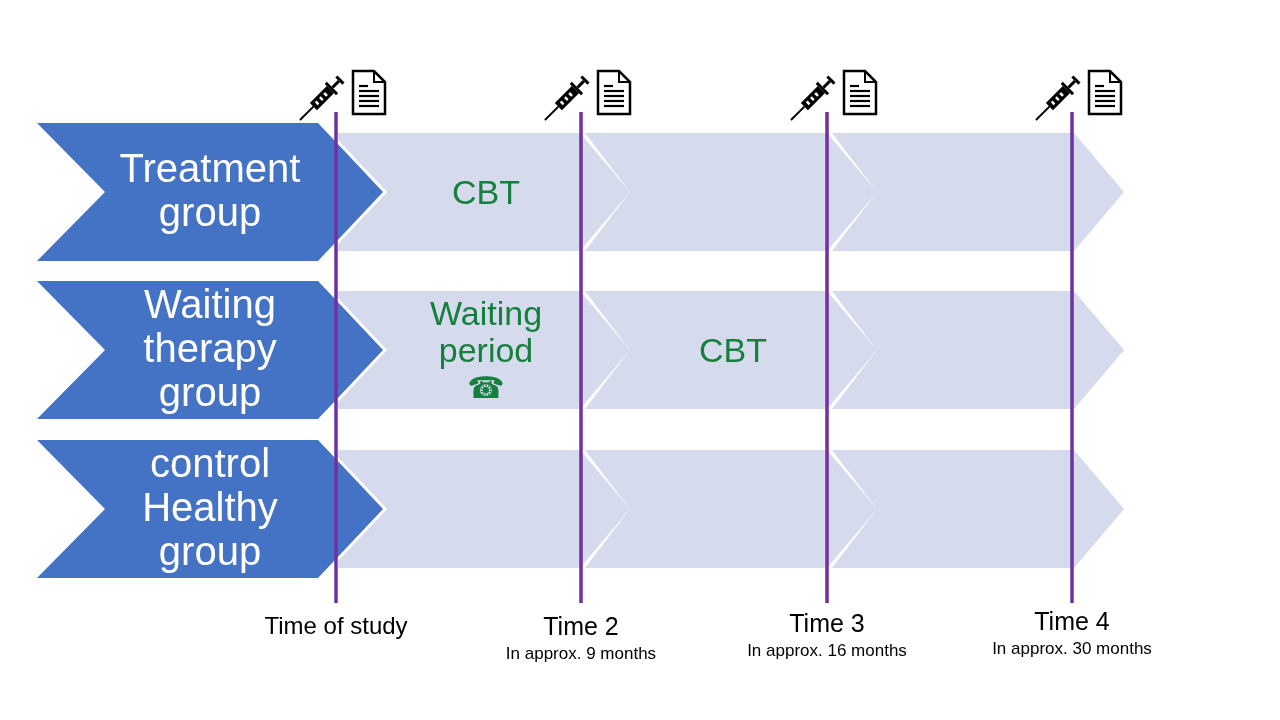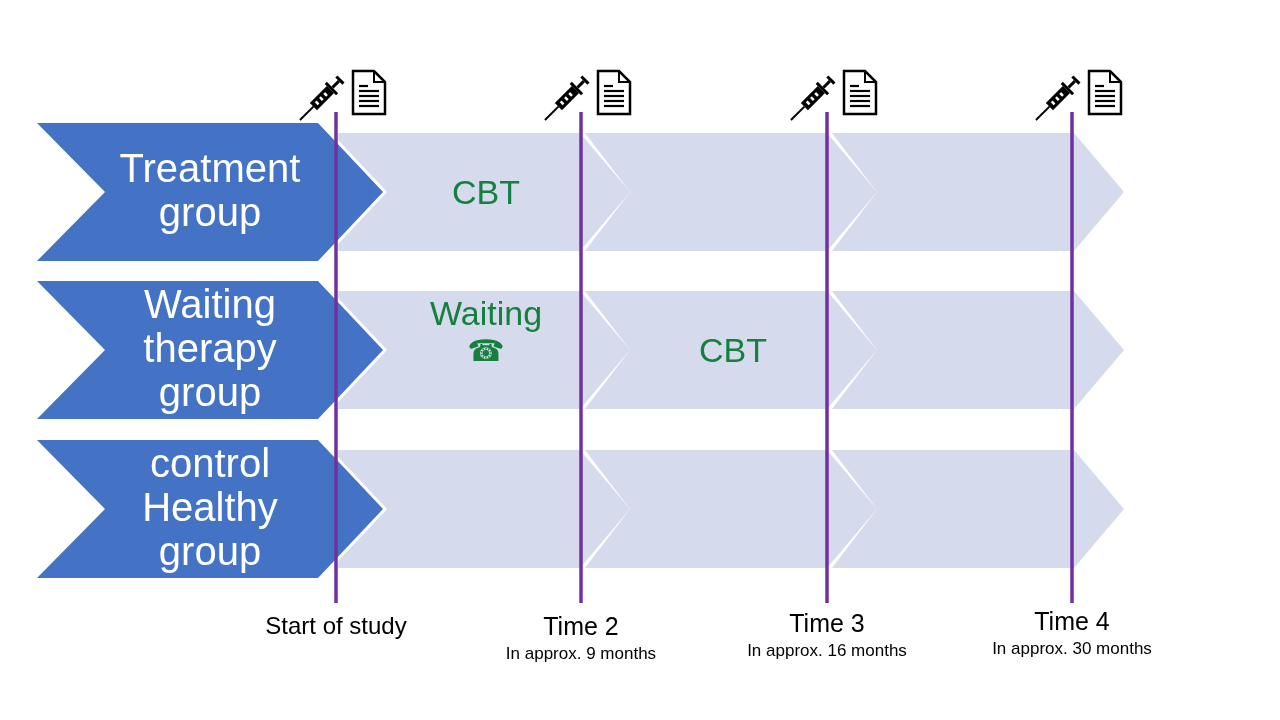--- a/index.html
+++ b/index.html
@@ -126,6 +126,7 @@
       </div>
       <div class="phase-label" style="left: 366px; top: 294.5px;">
         <div>Waiting</div>
+        <div>period</div>
         <div style="font-size: 30px;">☎</div>
       </div>
       <div class="phase-label" style="left: 613px; top: 331.5px;">

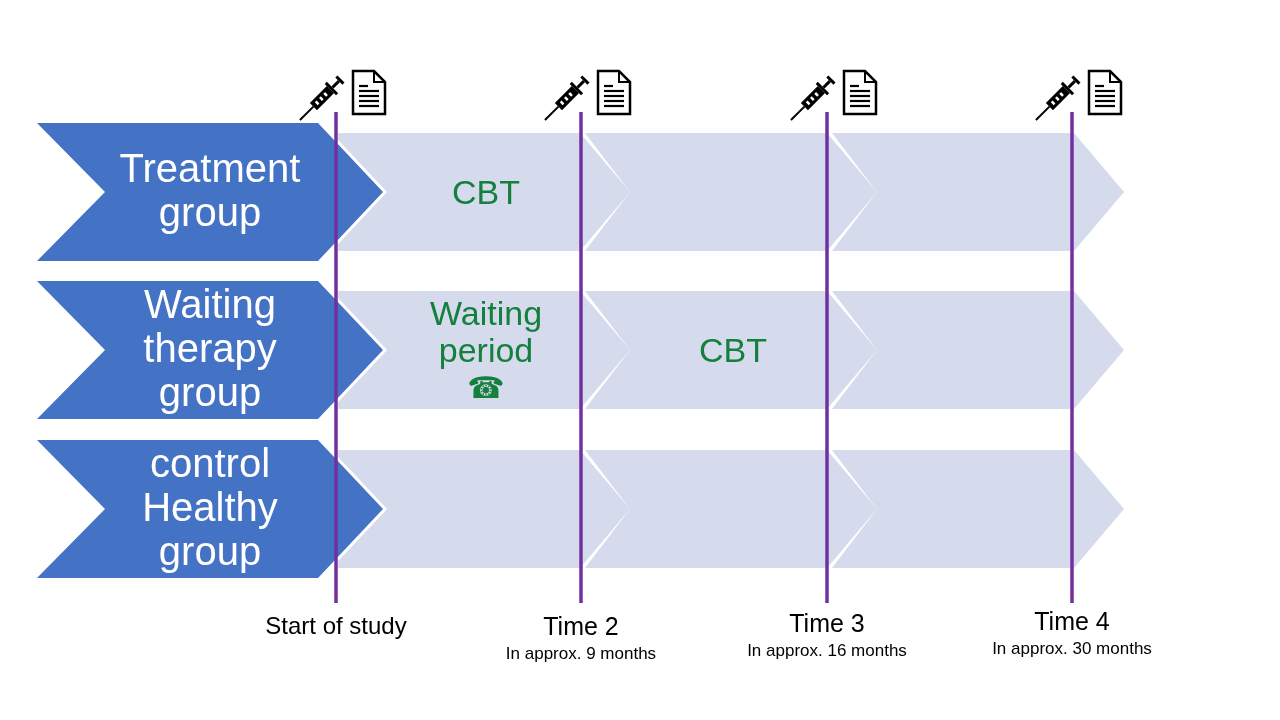--- a/index.html
+++ b/index.html
@@ -137,7 +137,7 @@
         <div>Healthy</div>
         <div>group</div>
       </div>
-      <div class="tp-title" style="left: 206px; top: 612px; font-size: 24px;">Start of study</div>
+      <div class="tp-title" style="left: 206px; top: 612px; font-size: 24px;">Time of study</div>
       <div class="tp-title" style="left: 451px; top: 612px;">Time 2</div>
       <div class="tp-sub" style="left: 451px; top: 644px;">In approx. 9 months</div>
       <div class="tp-title" style="left: 697px; top: 609px;">Time 3</div>

